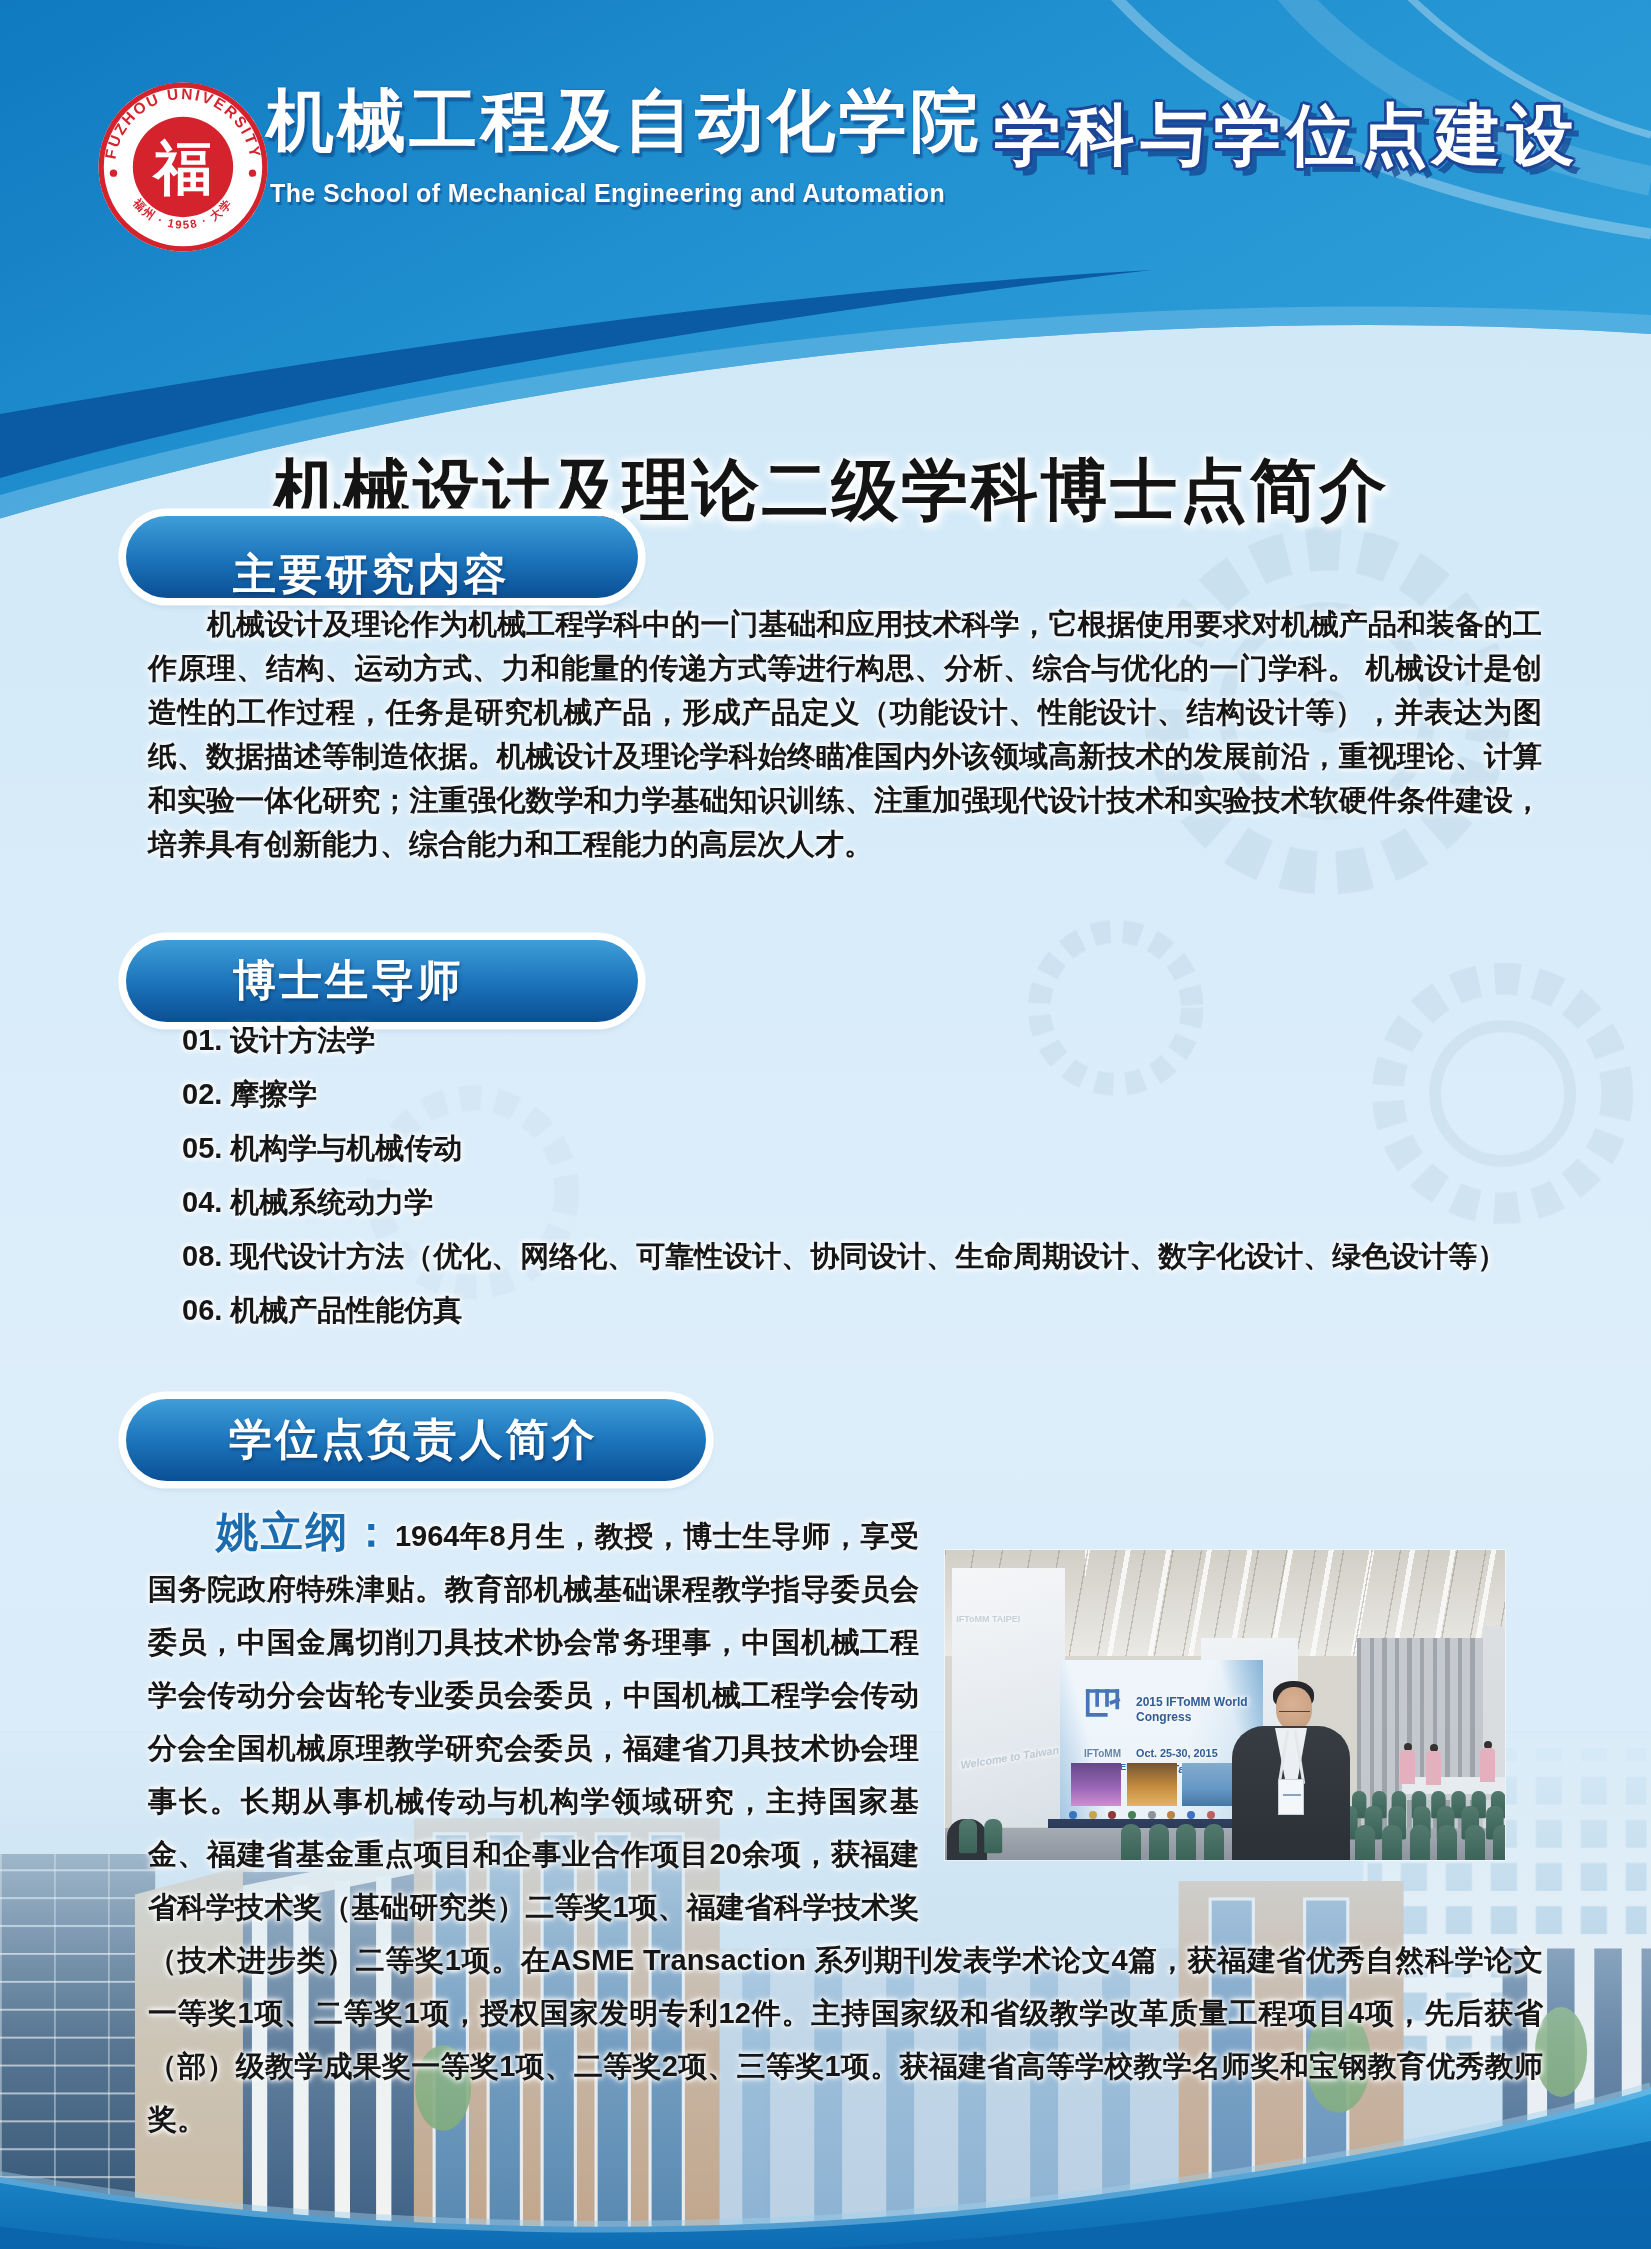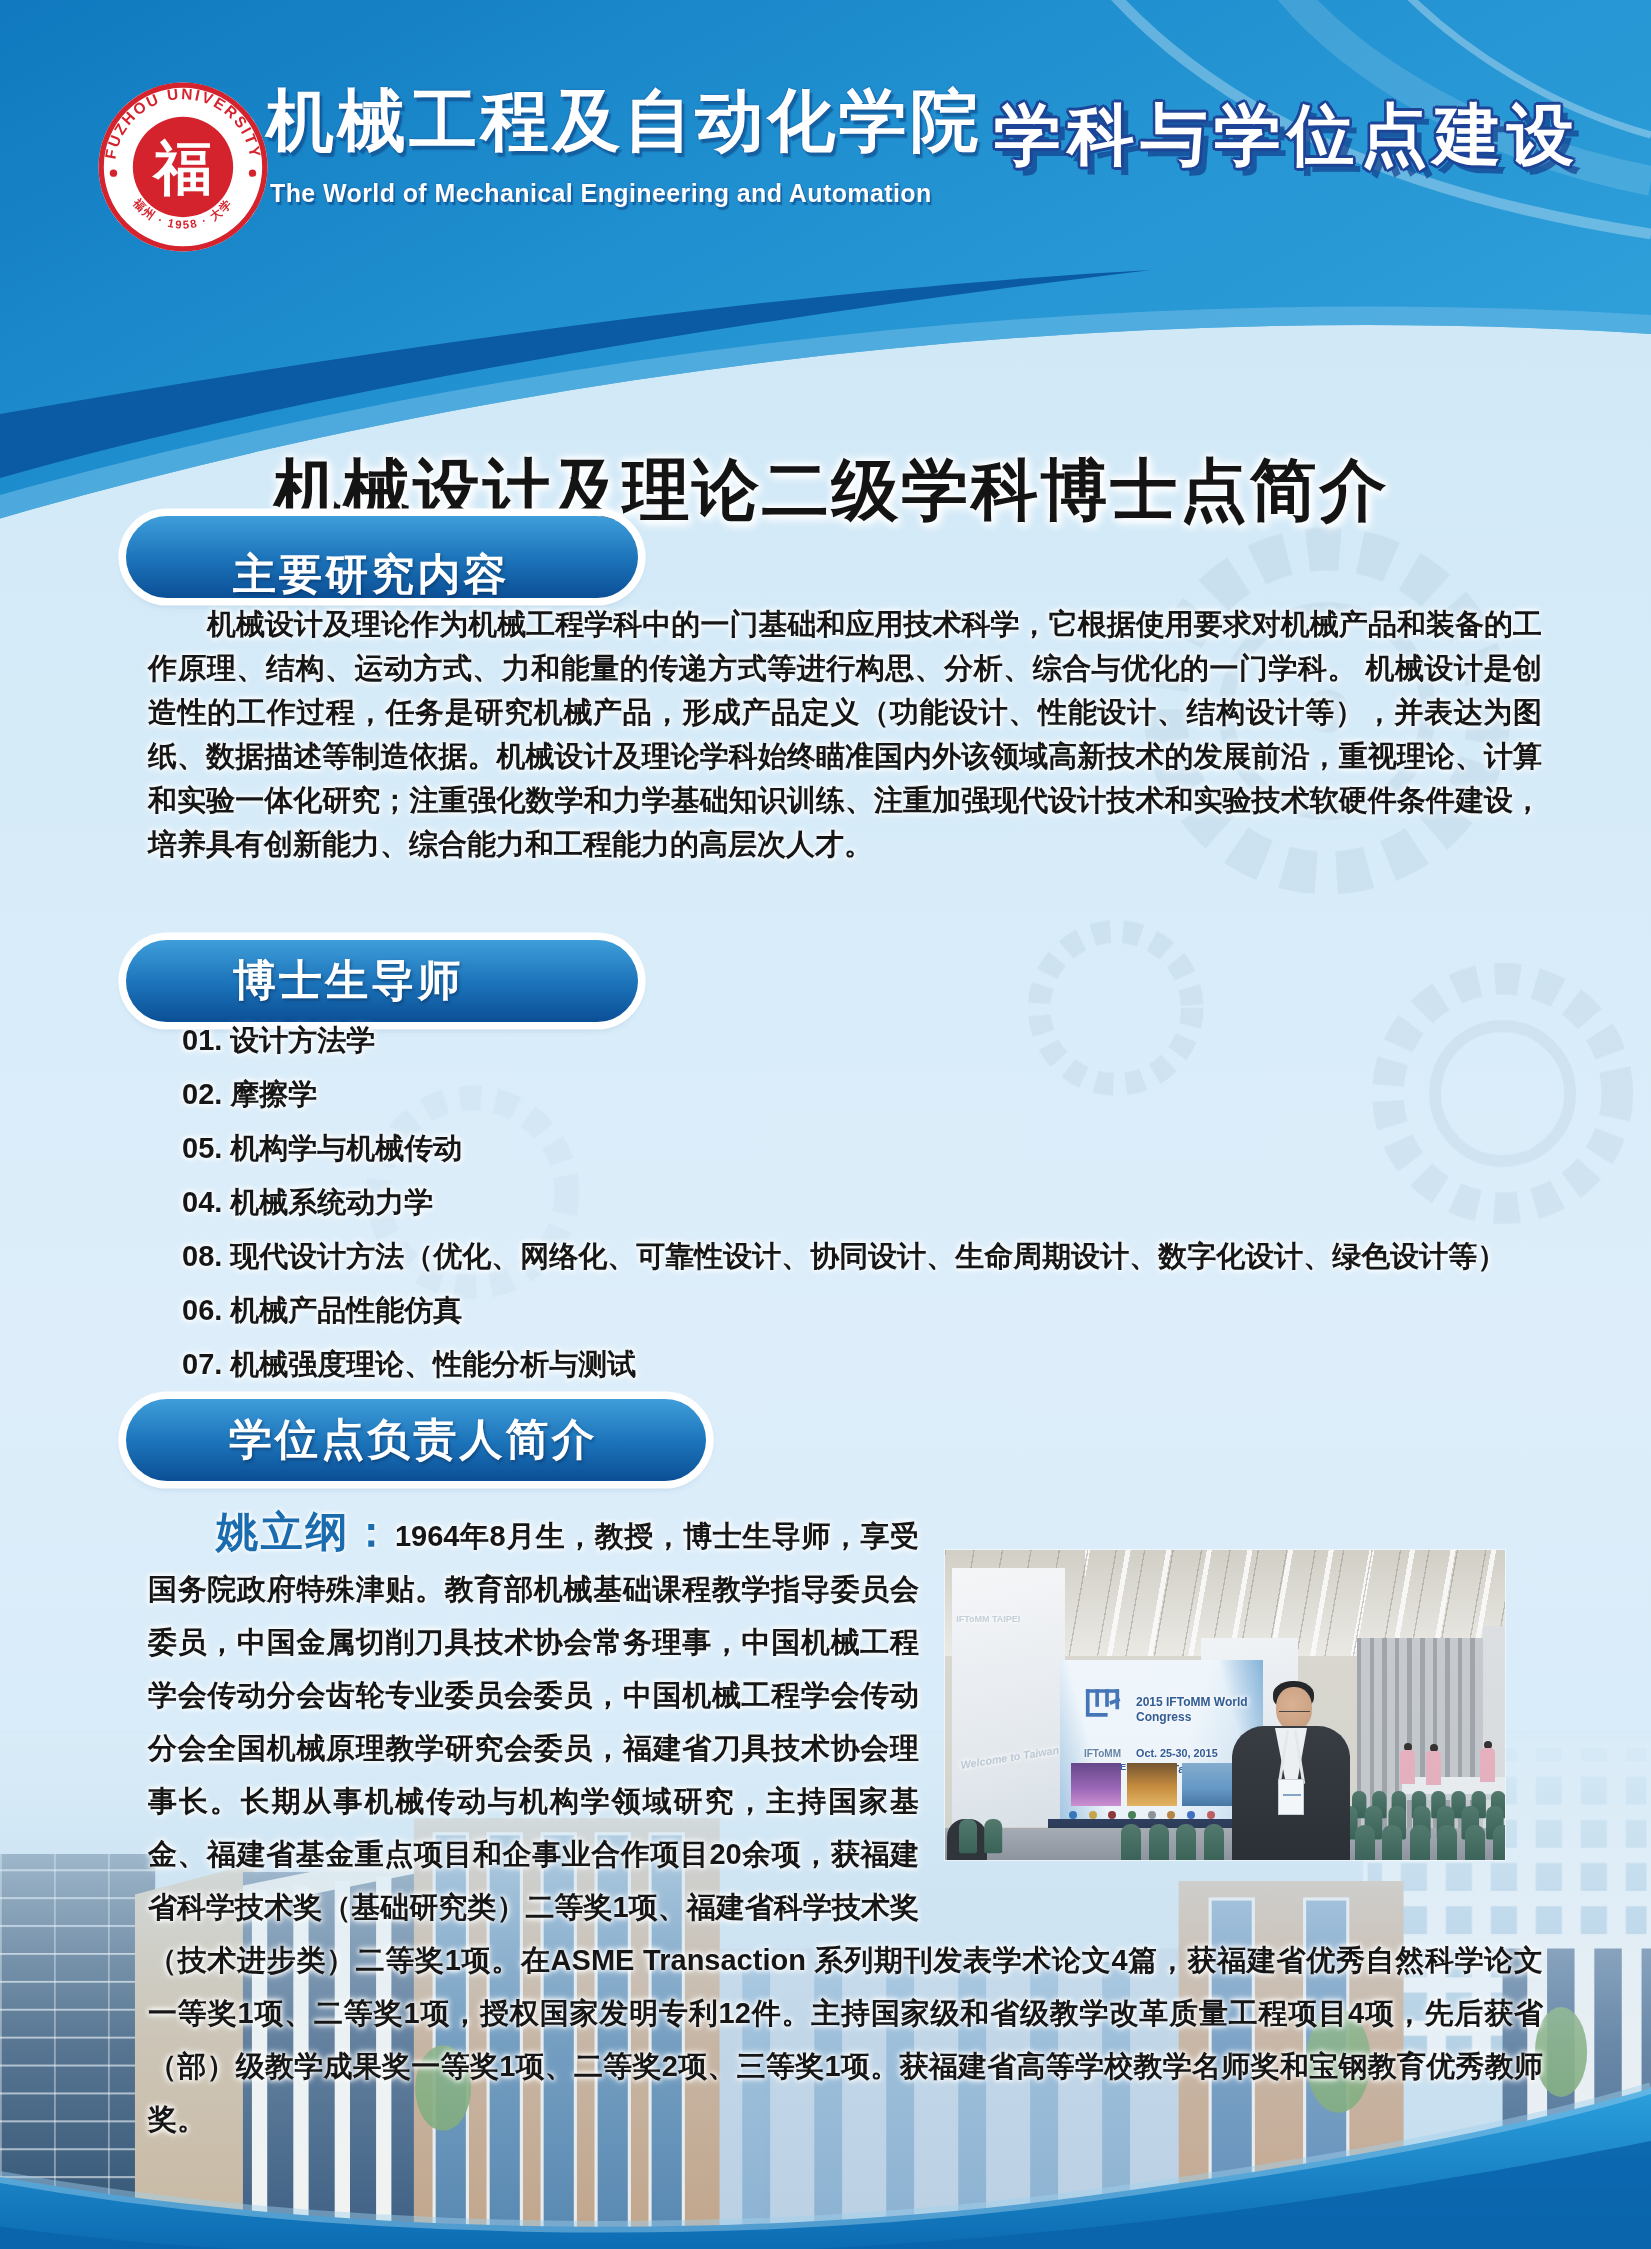--- a/index.html
+++ b/index.html
@@ -281,7 +281,7 @@
     </svg>
   </div>
   <div class="hdr-cn">机械工程及自动化学院</div>
-  <div class="hdr-en">The World of Mechanical Engineering and Automation</div>
+  <div class="hdr-en">The School of Mechanical Engineering and Automation</div>
   <div class="hdr-banner">学科与学位点建设</div>
 
   <div class="page-title">机械设计及理论二级学科博士点简介</div>

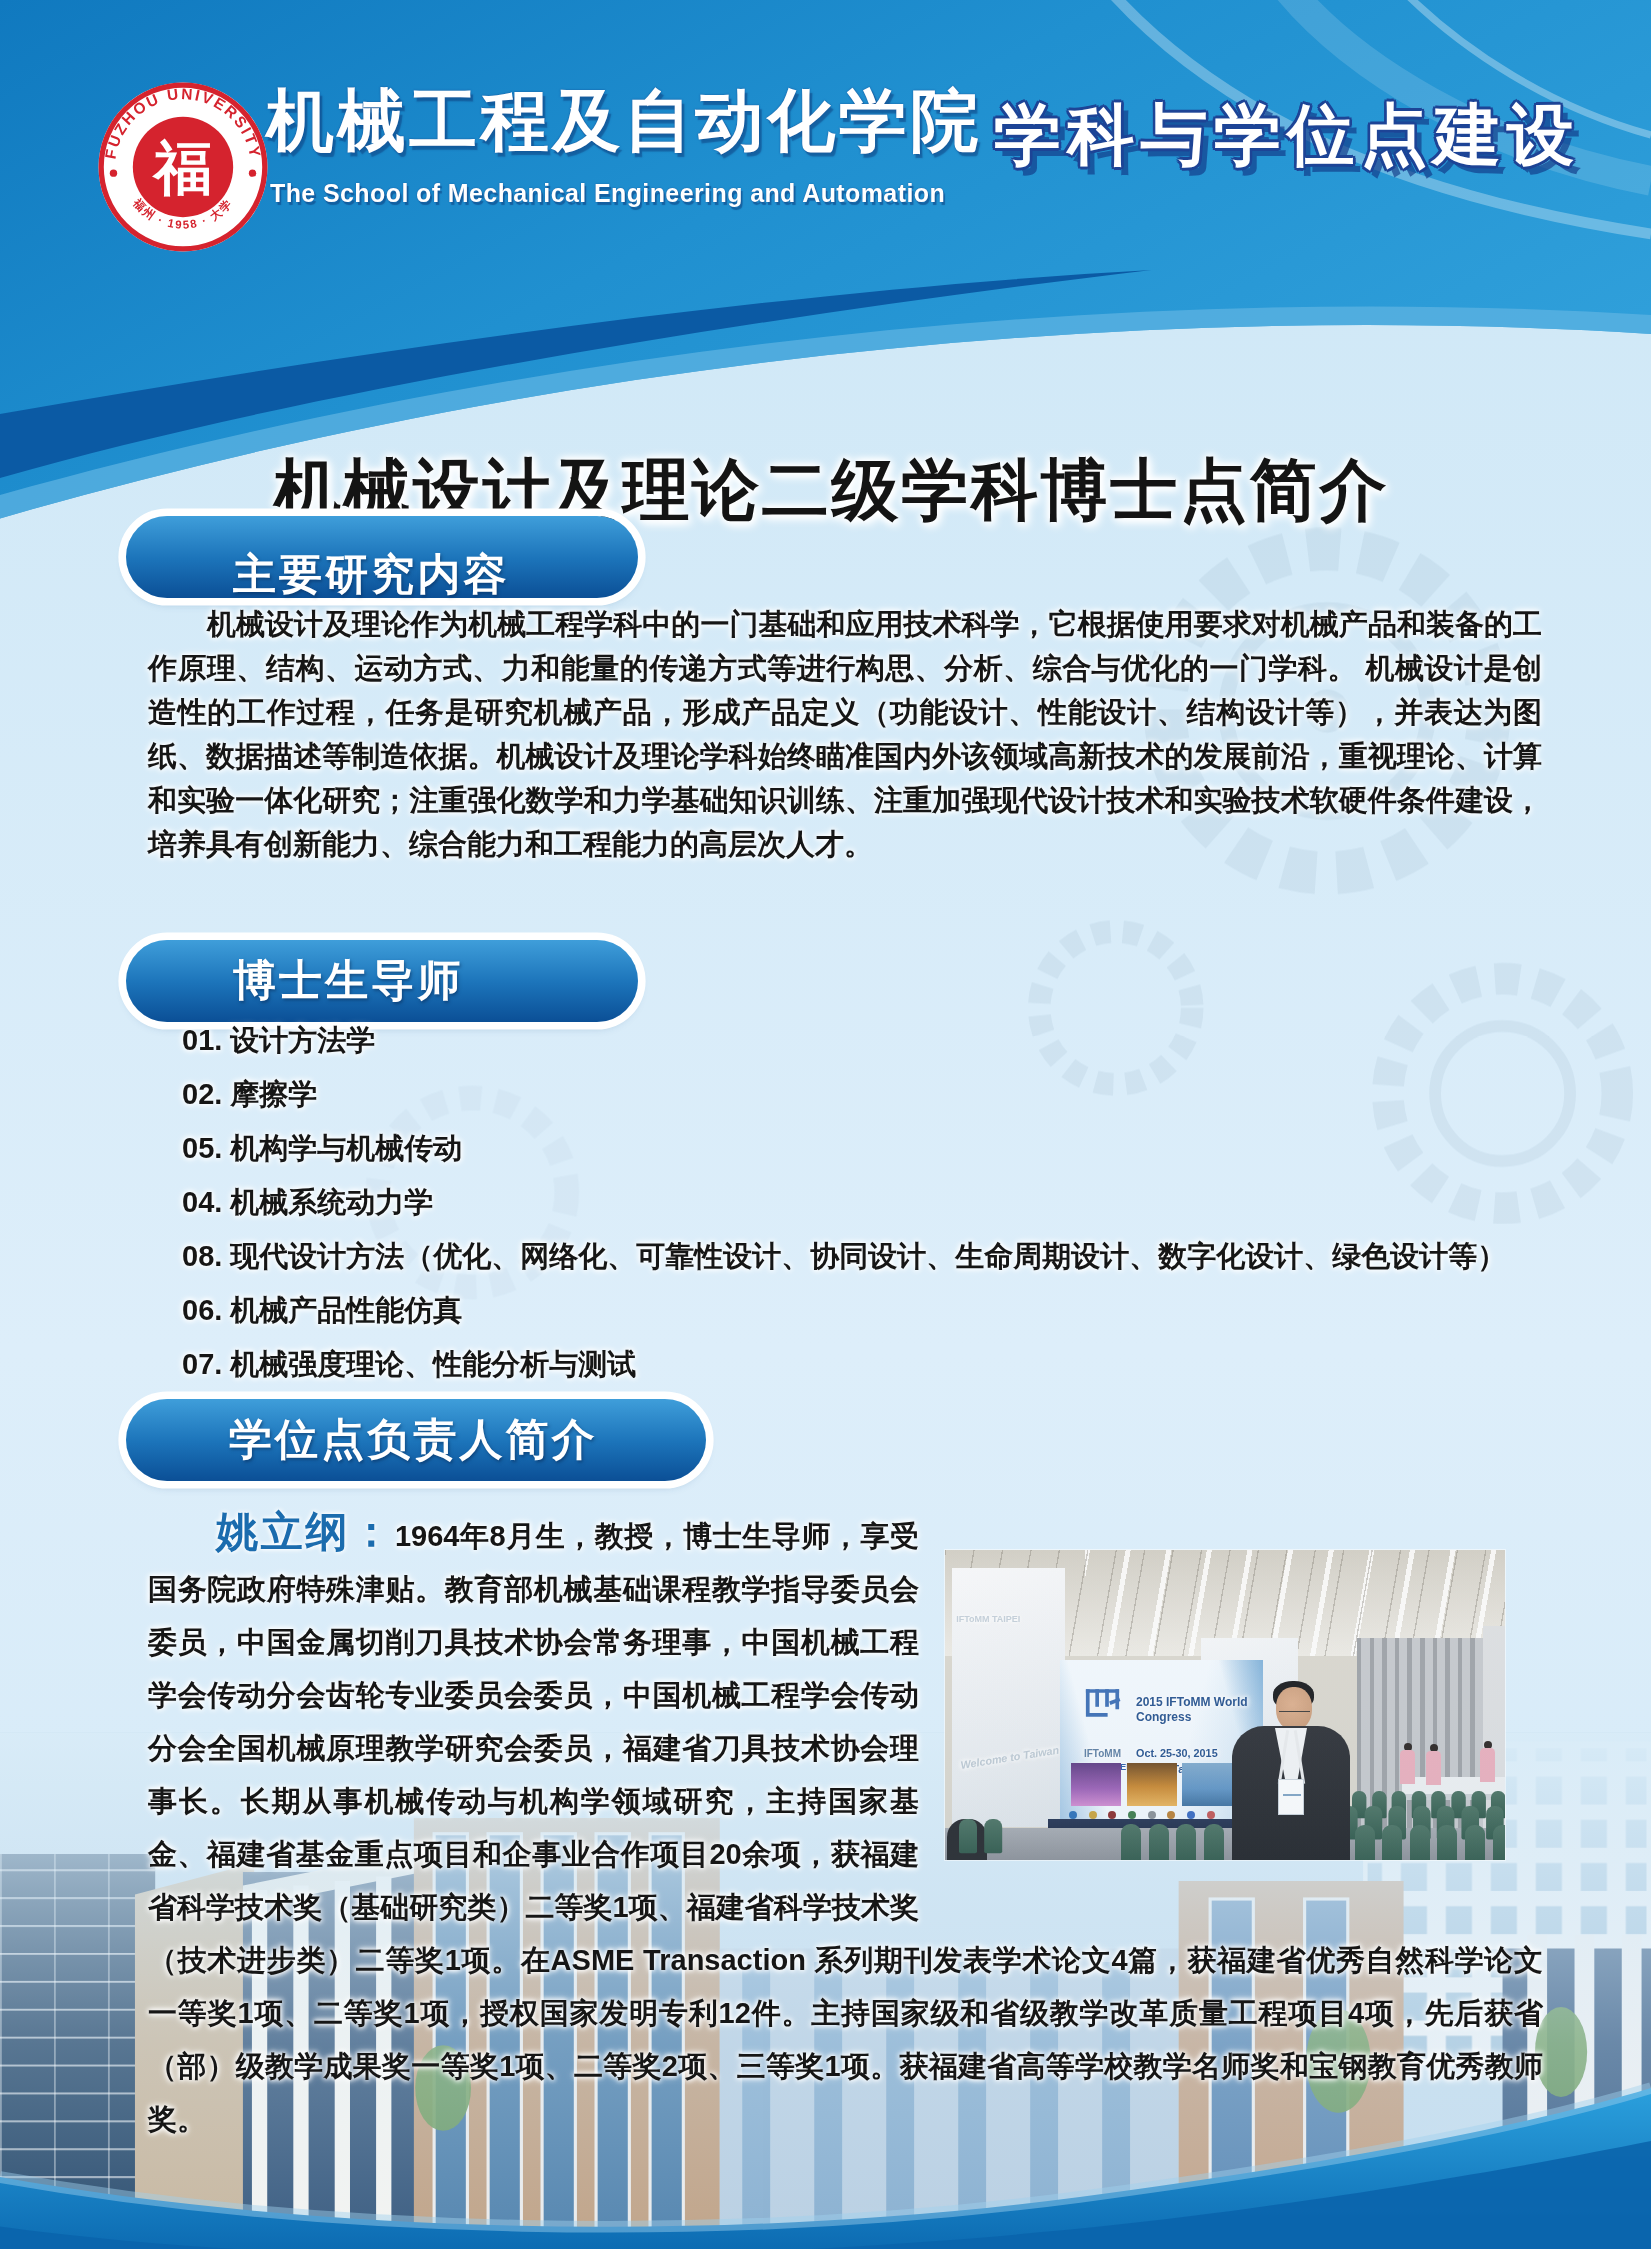--- a/index.html
+++ b/index.html
@@ -301,7 +301,6 @@
     <li>04. 机械系统动力学</li>
     <li>08. 现代设计方法（优化、网络化、可靠性设计、协同设计、生命周期设计、数字化设计、绿色设计等）</li>
     <li>06. 机械产品性能仿真</li>
-    <li>07. 机械强度理论、性能分析与测试</li>
   </ul>
 
   <div class="pill pill-3">

